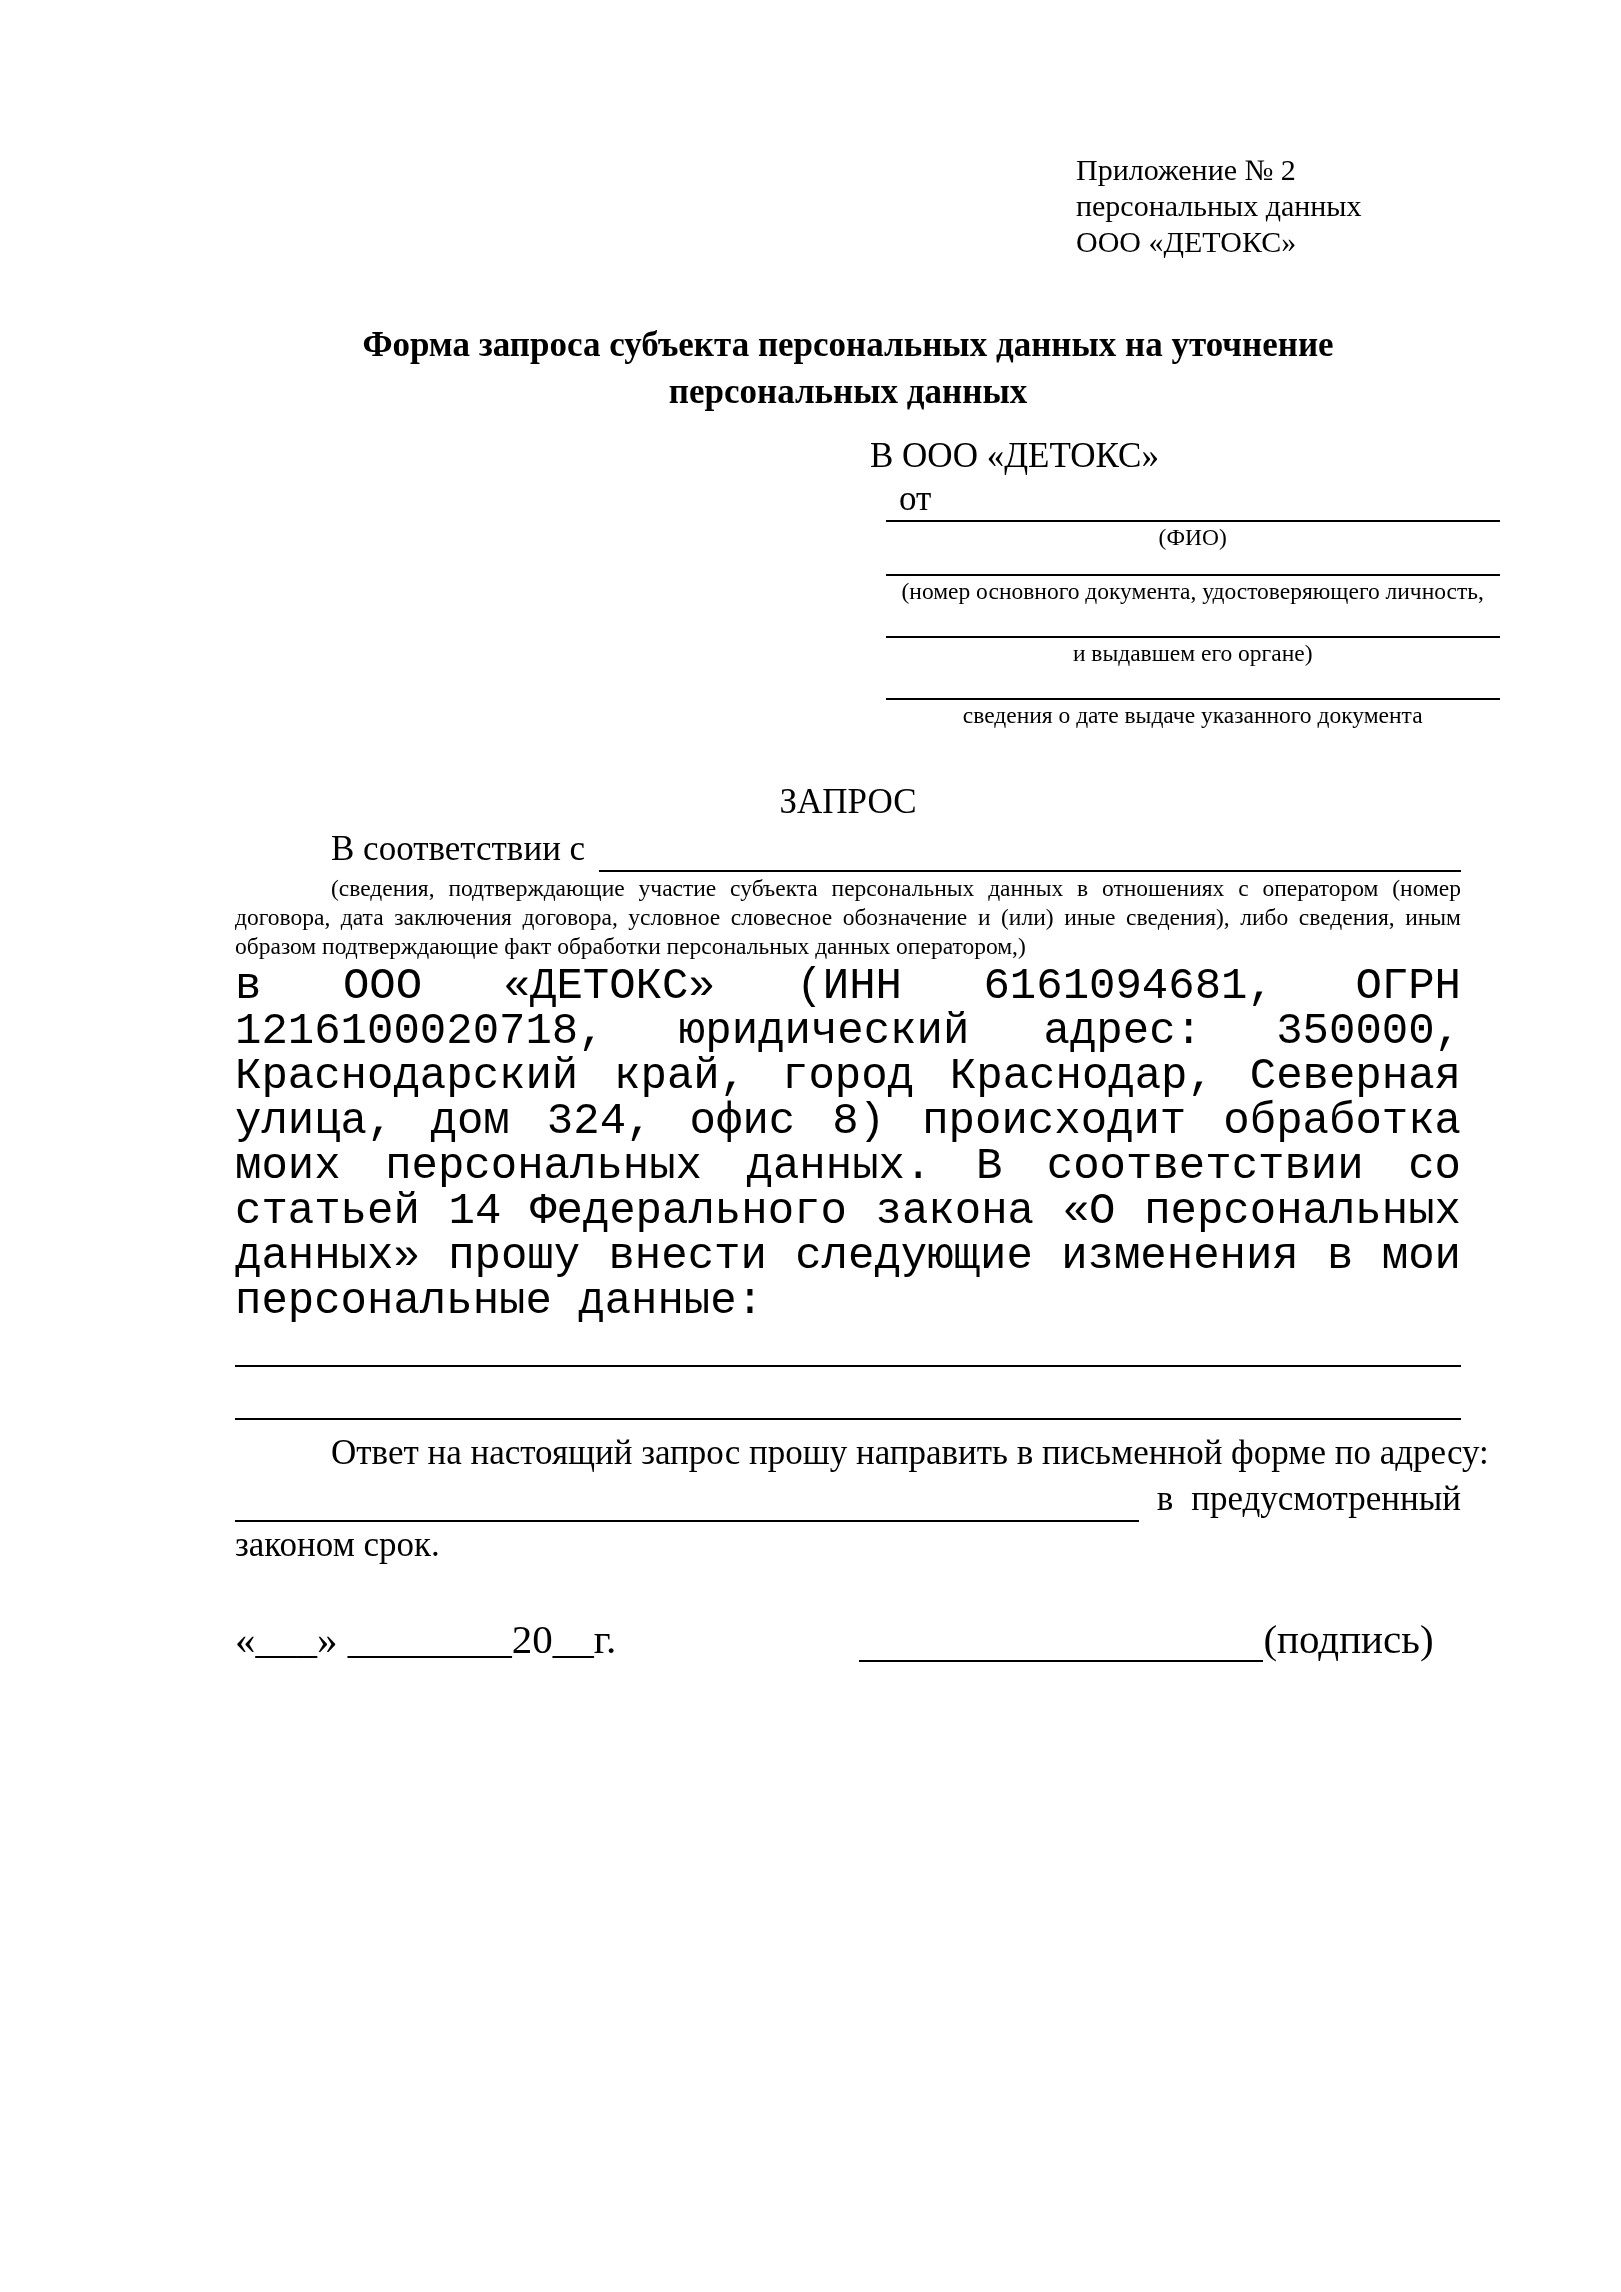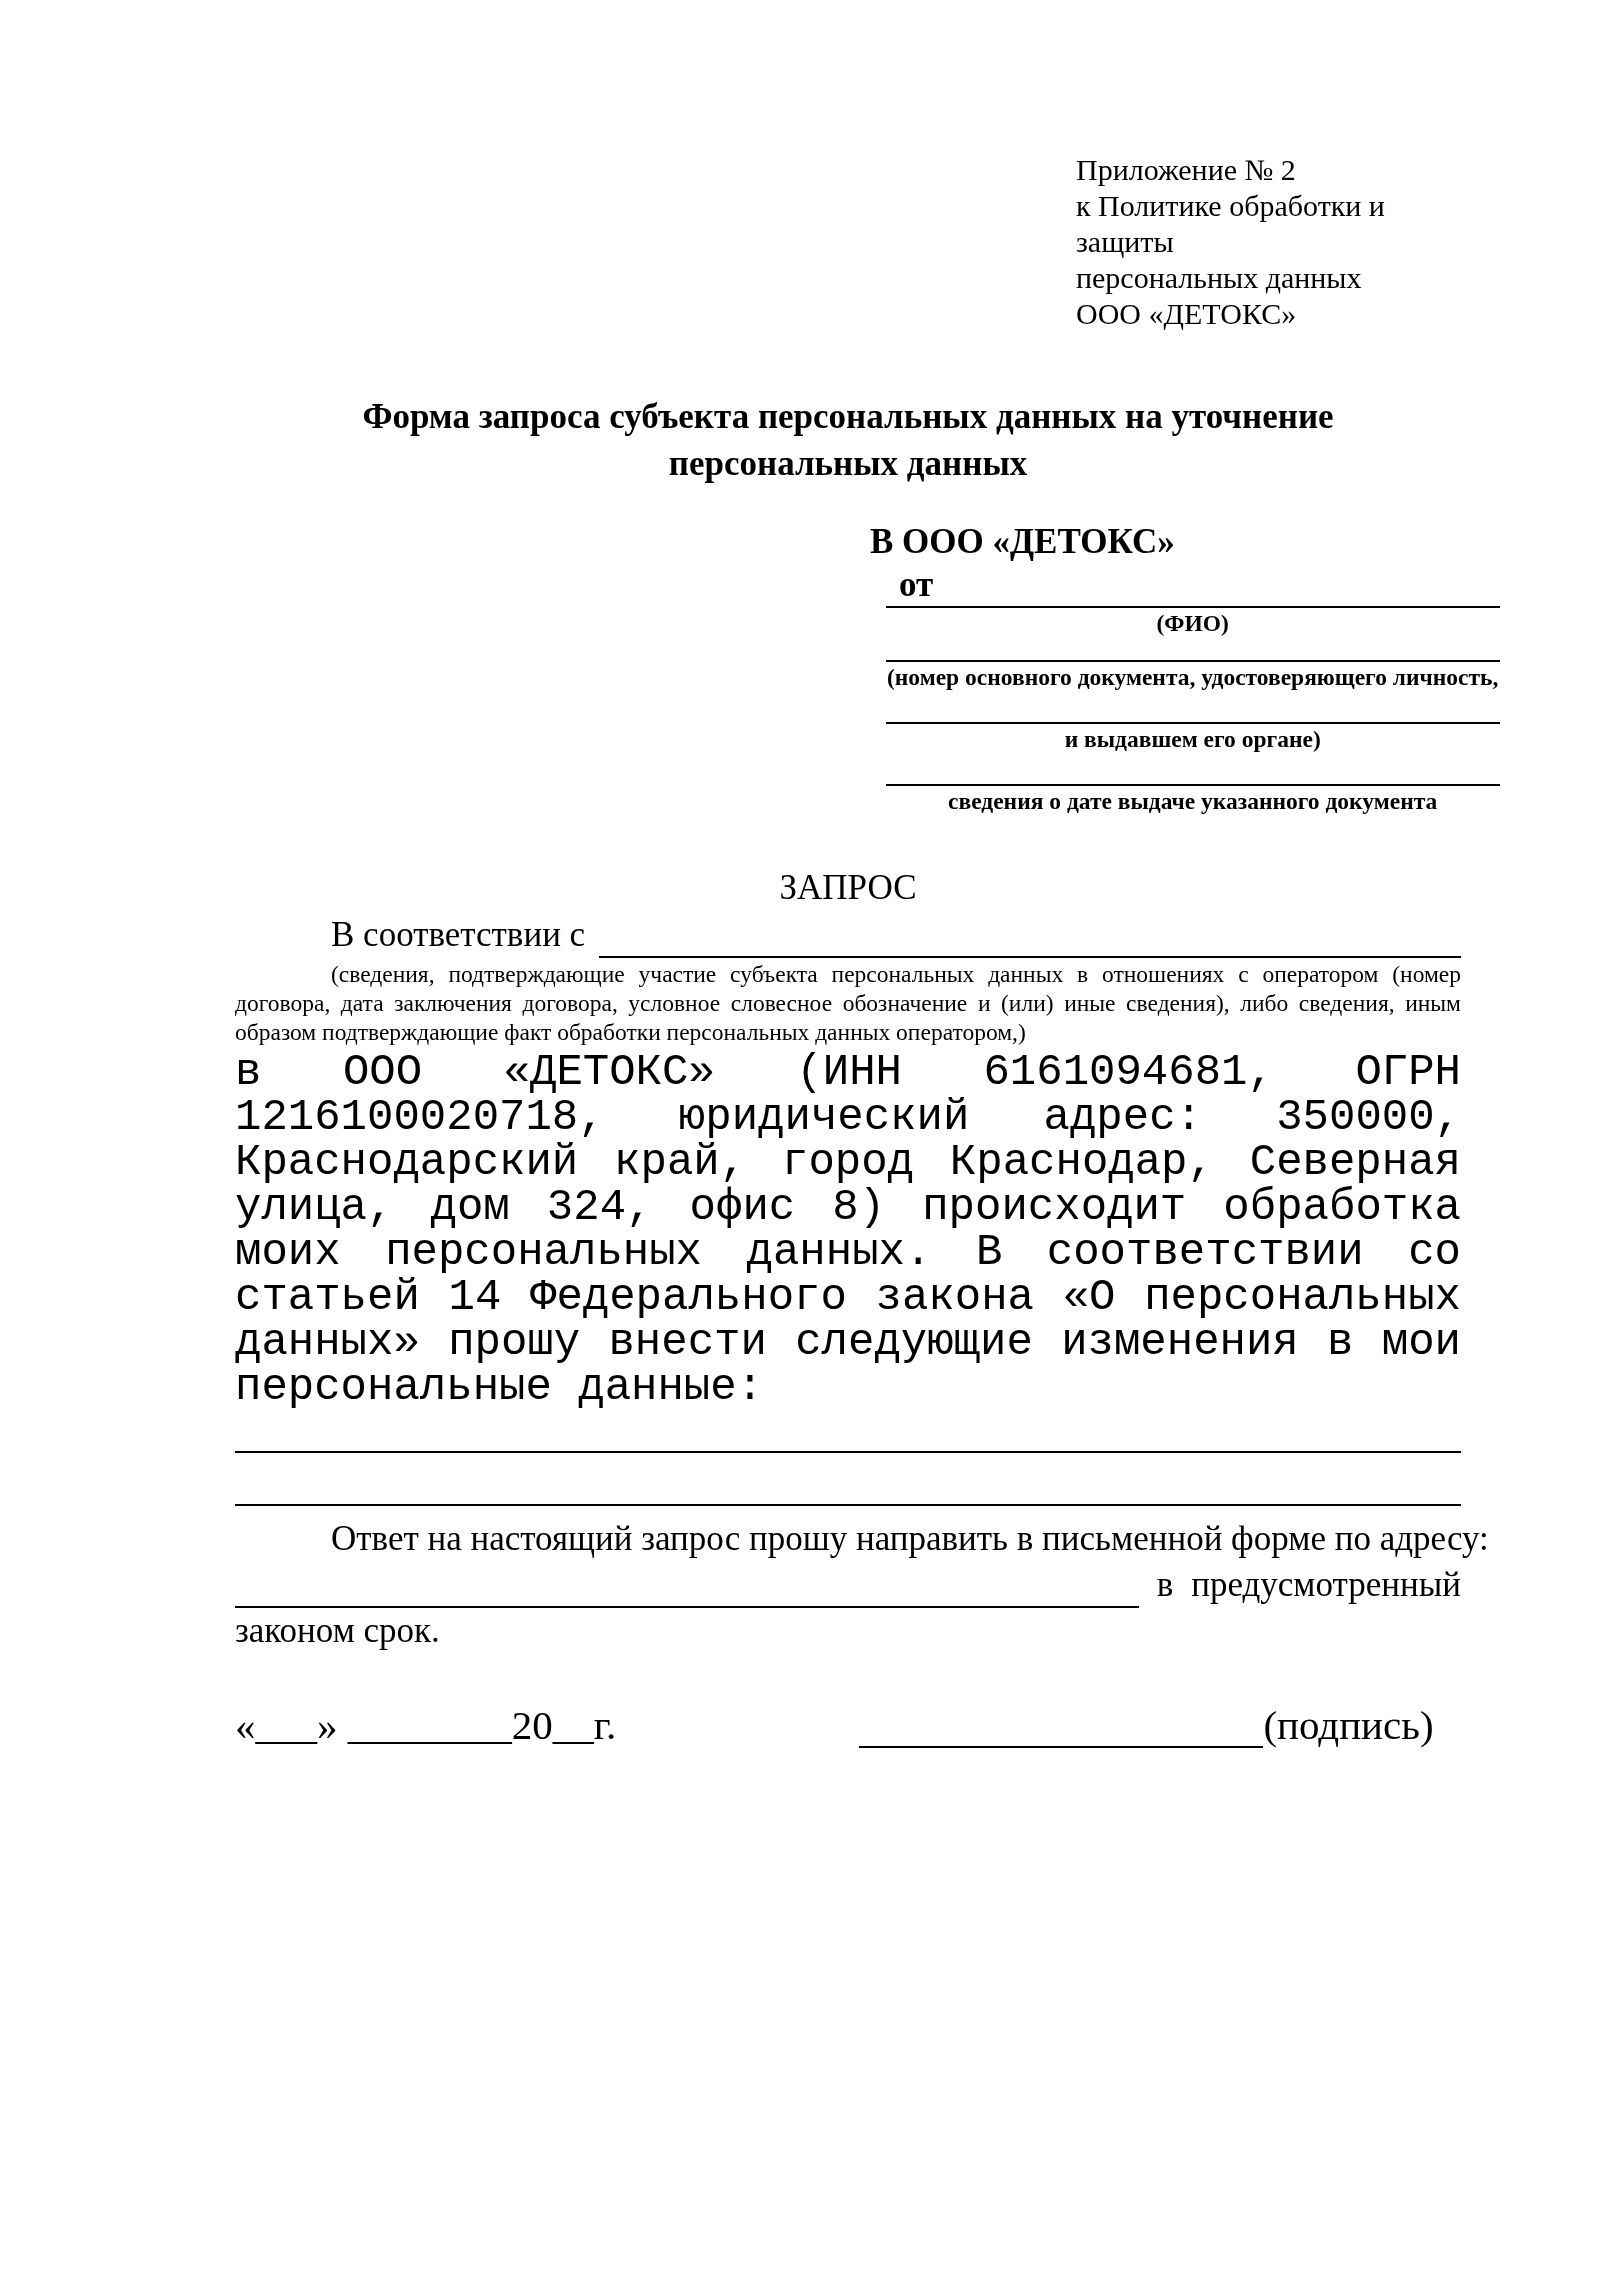--- a/index.html
+++ b/index.html
@@ -159,7 +159,6 @@
 
   <div class="appendix">
     <div>Приложение № 2</div>
-    <div>к Политике обработки и защиты</div>
     <div>персональных данных</div>
     <div>ООО «ДЕТОКС»</div>
   </div>

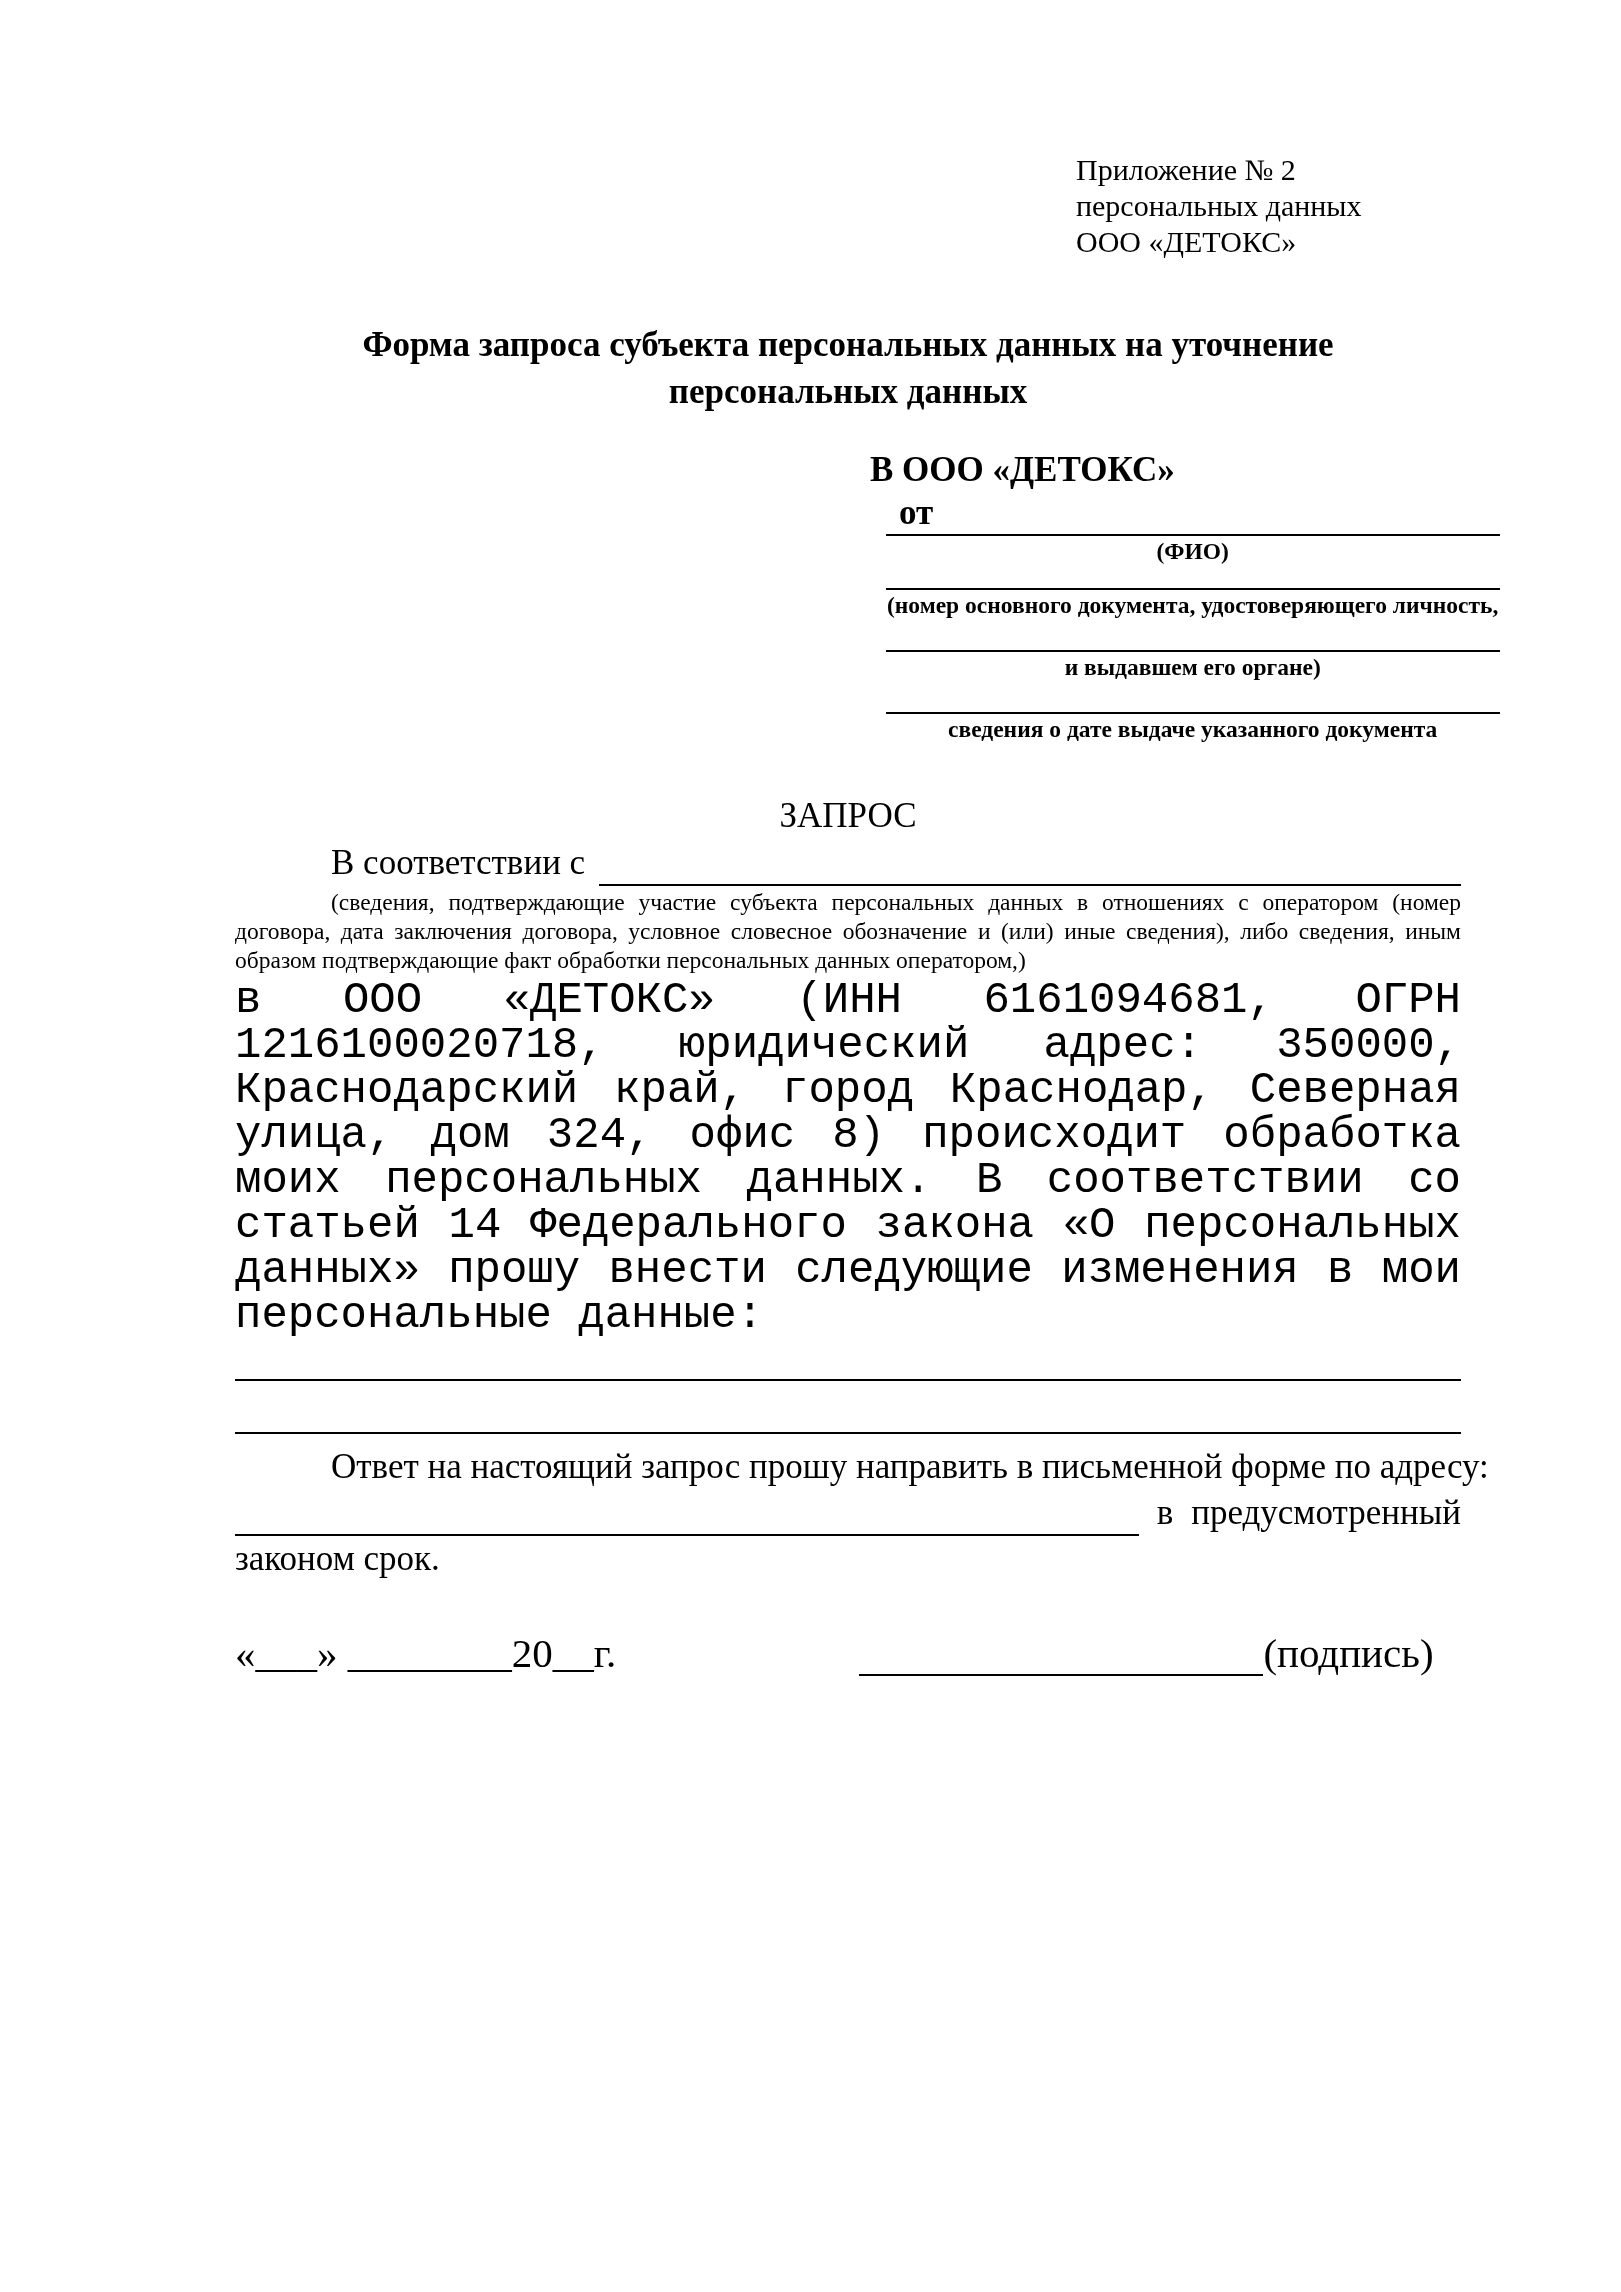--- a/index.html
+++ b/index.html
@@ -36,12 +36,11 @@
 
   
   .addressee {
-    margin-top: 31px;
+    margin-top: 17px;
     margin-left: 635px;
     width: 639px;
     font-size: 35px;
     line-height: 47px;
-    font-weight: bold;
   }
   .addr-from {
     margin-left: 29px;

